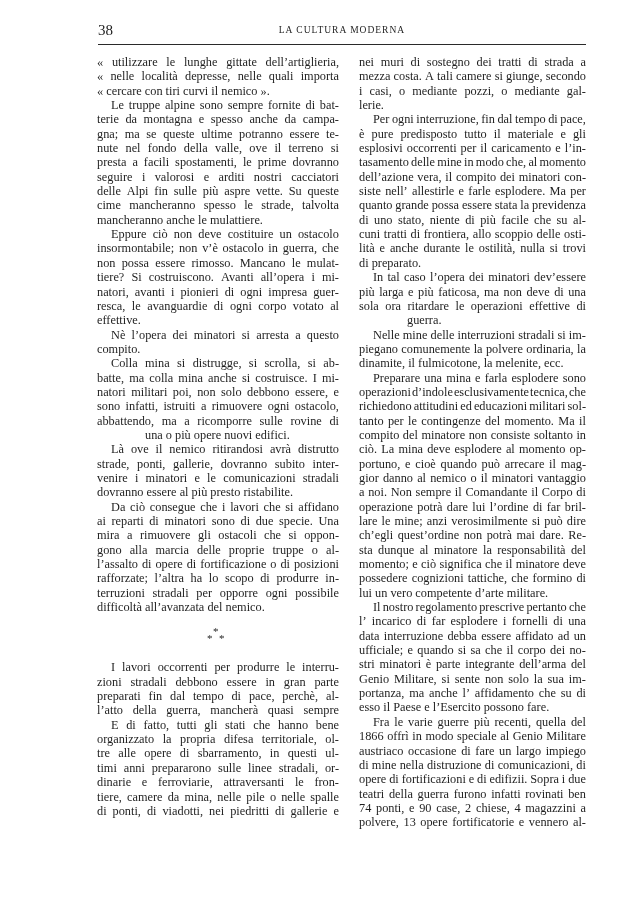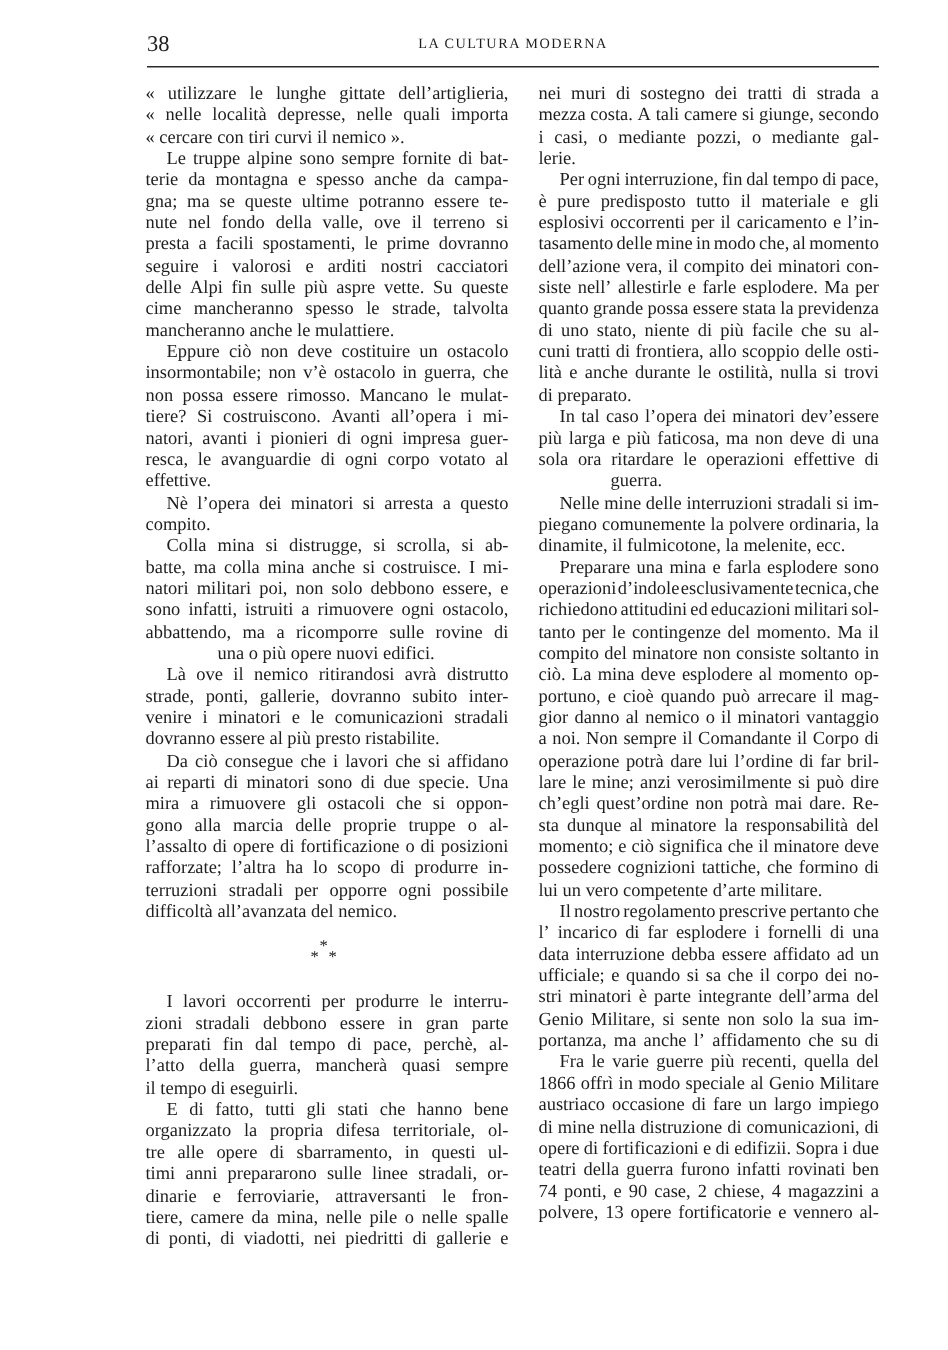--- a/index.html
+++ b/index.html
@@ -858,6 +858,7 @@
           <span class="w">su</span>
           <span class="w">di</span>
         </div>
+        <div class="line last" style="display: block;">esso il Paese e l’Esercito possono fare.</div>
         <div class="line indent">
           <span class="w">Fra</span>
           <span class="w">le</span>

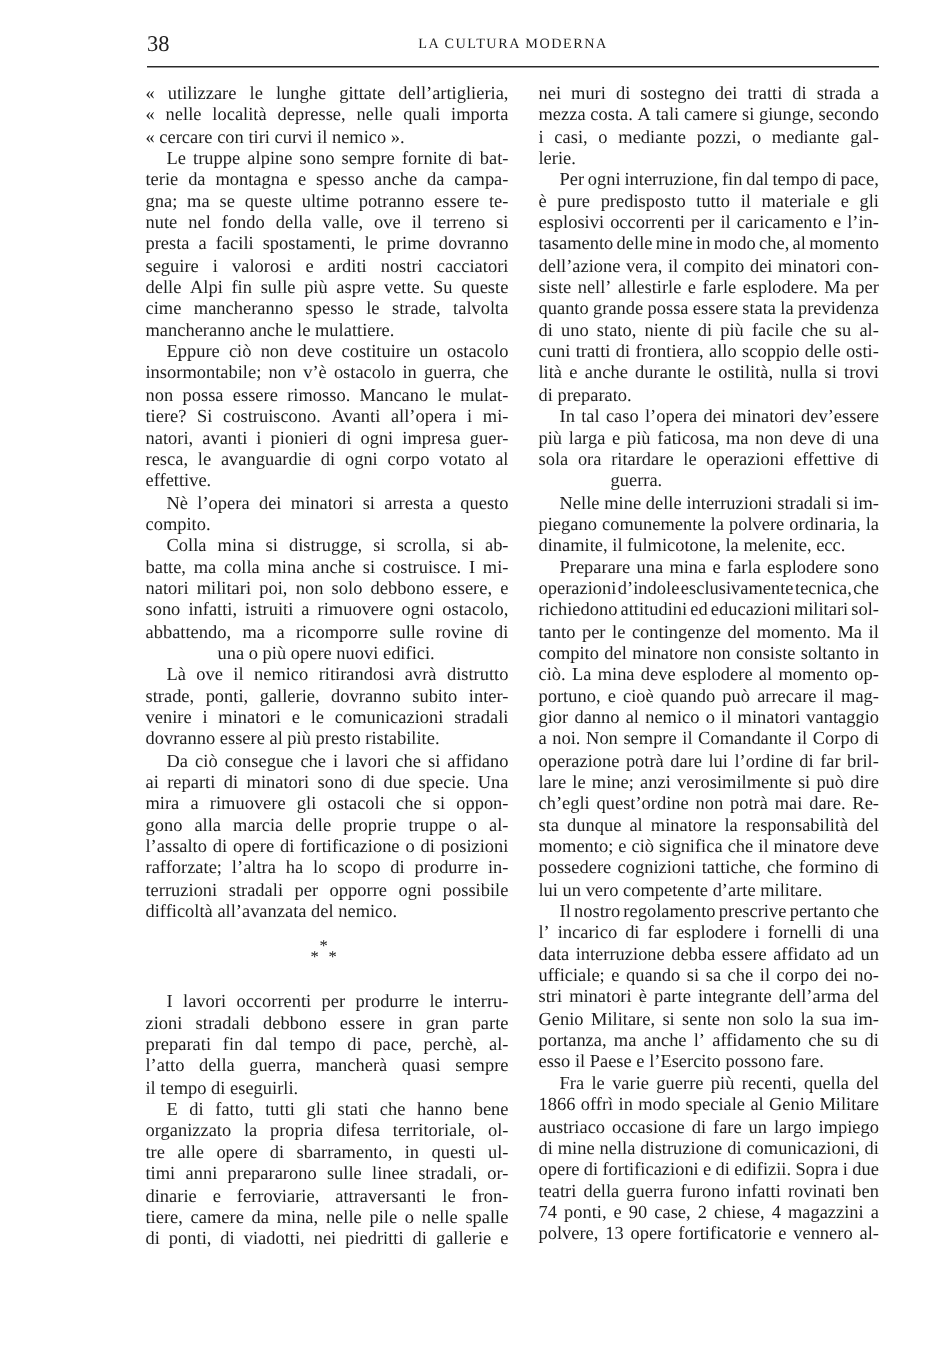--- a/index.html
+++ b/index.html
@@ -391,7 +391,6 @@
           <span class="w">quasi</span>
           <span class="w">sempre</span>
         </div>
-        <div class="line last" style="display: block;">il tempo di eseguirli.</div>
         <div class="line indent">
           <span class="w">E</span>
           <span class="w">di</span>

